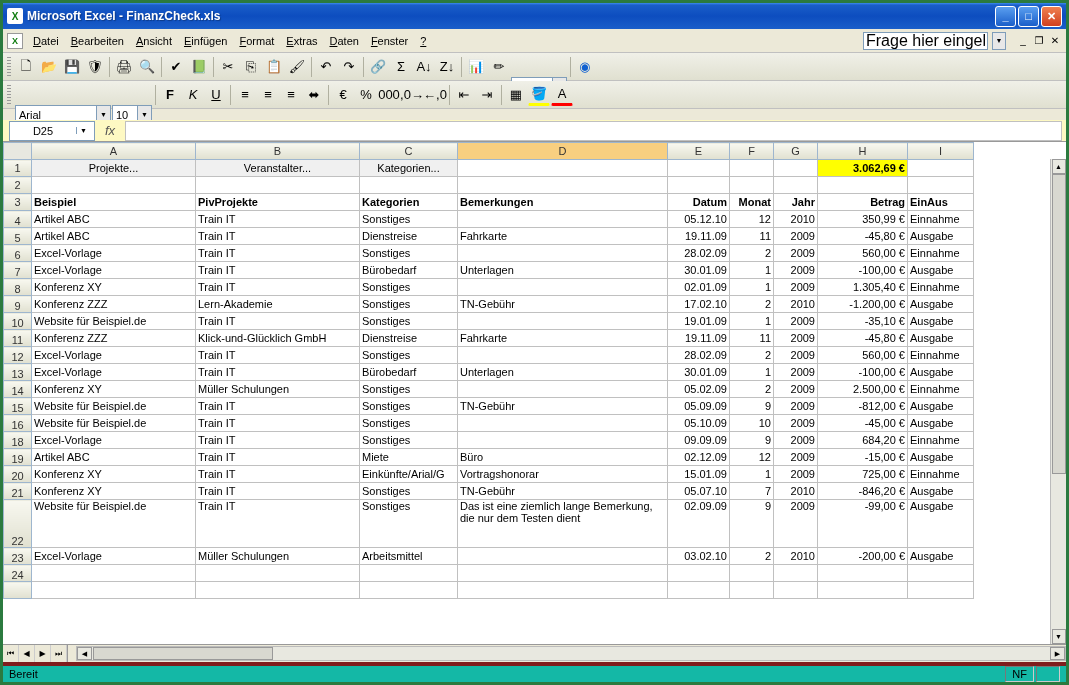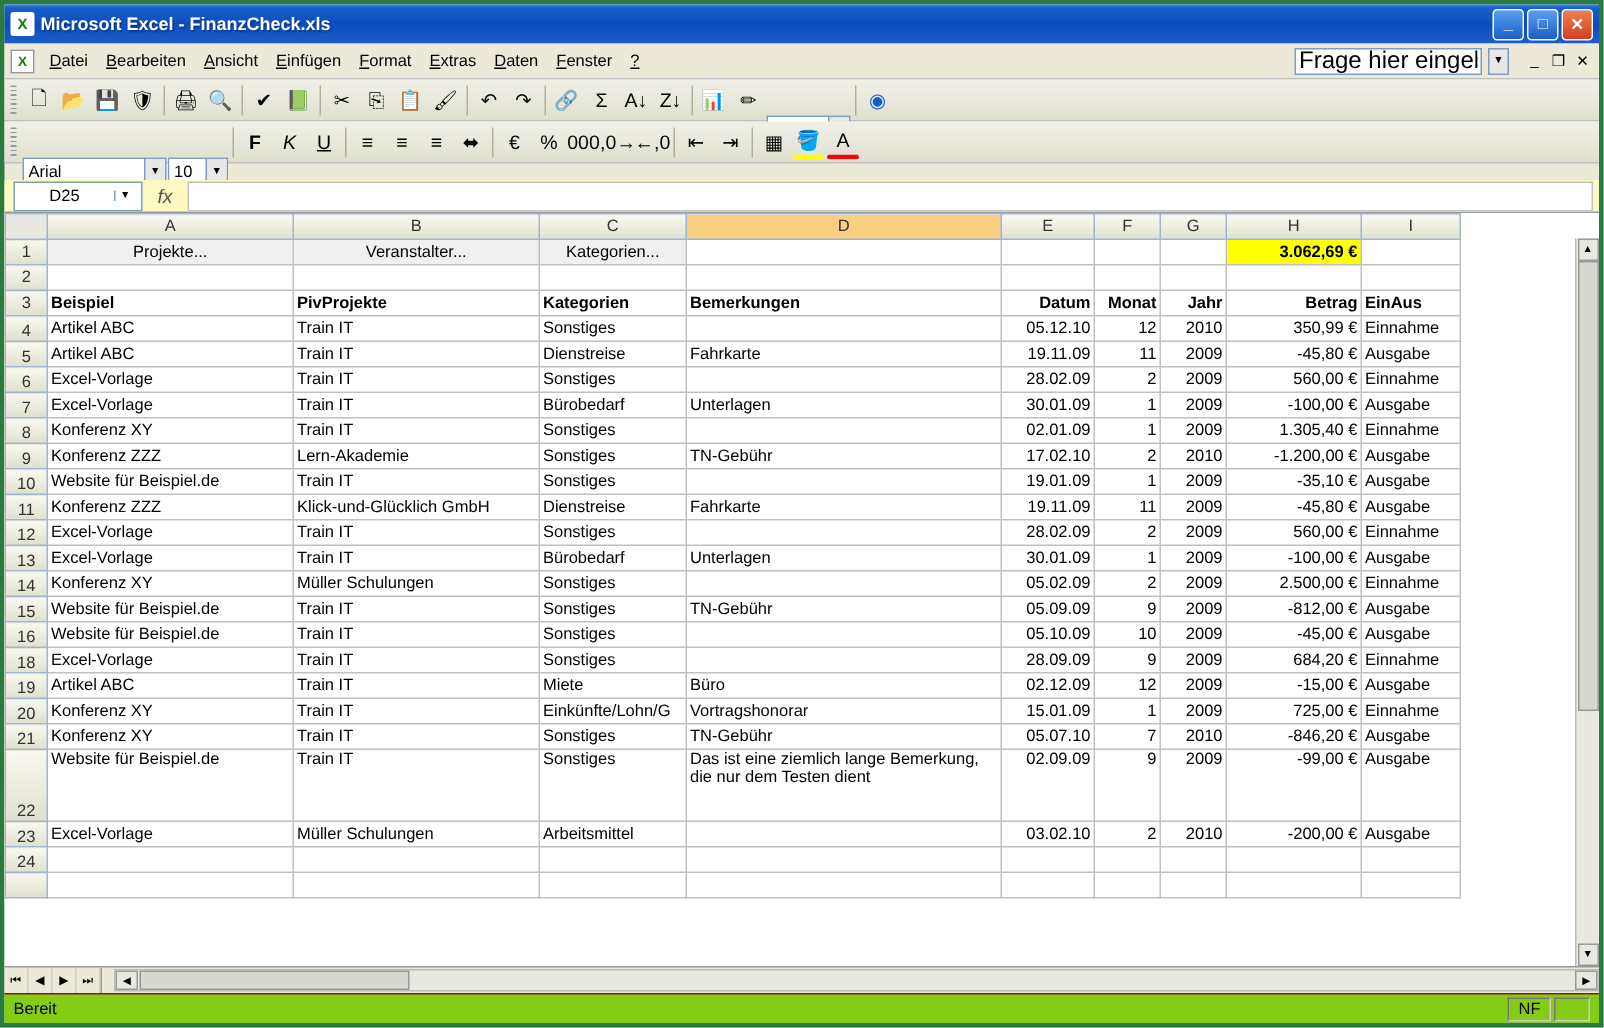--- a/index.html
+++ b/index.html
@@ -422,7 +422,7 @@
                 <td>Train IT</td>
                 <td>Sonstiges</td>
                 <td></td>
-                <td class="num">28.09.09</td>
+                <td class="num">09.09.09</td>
                 <td class="num">9</td>
                 <td class="num">2009</td>
                 <td class="num">684,20 €</td>

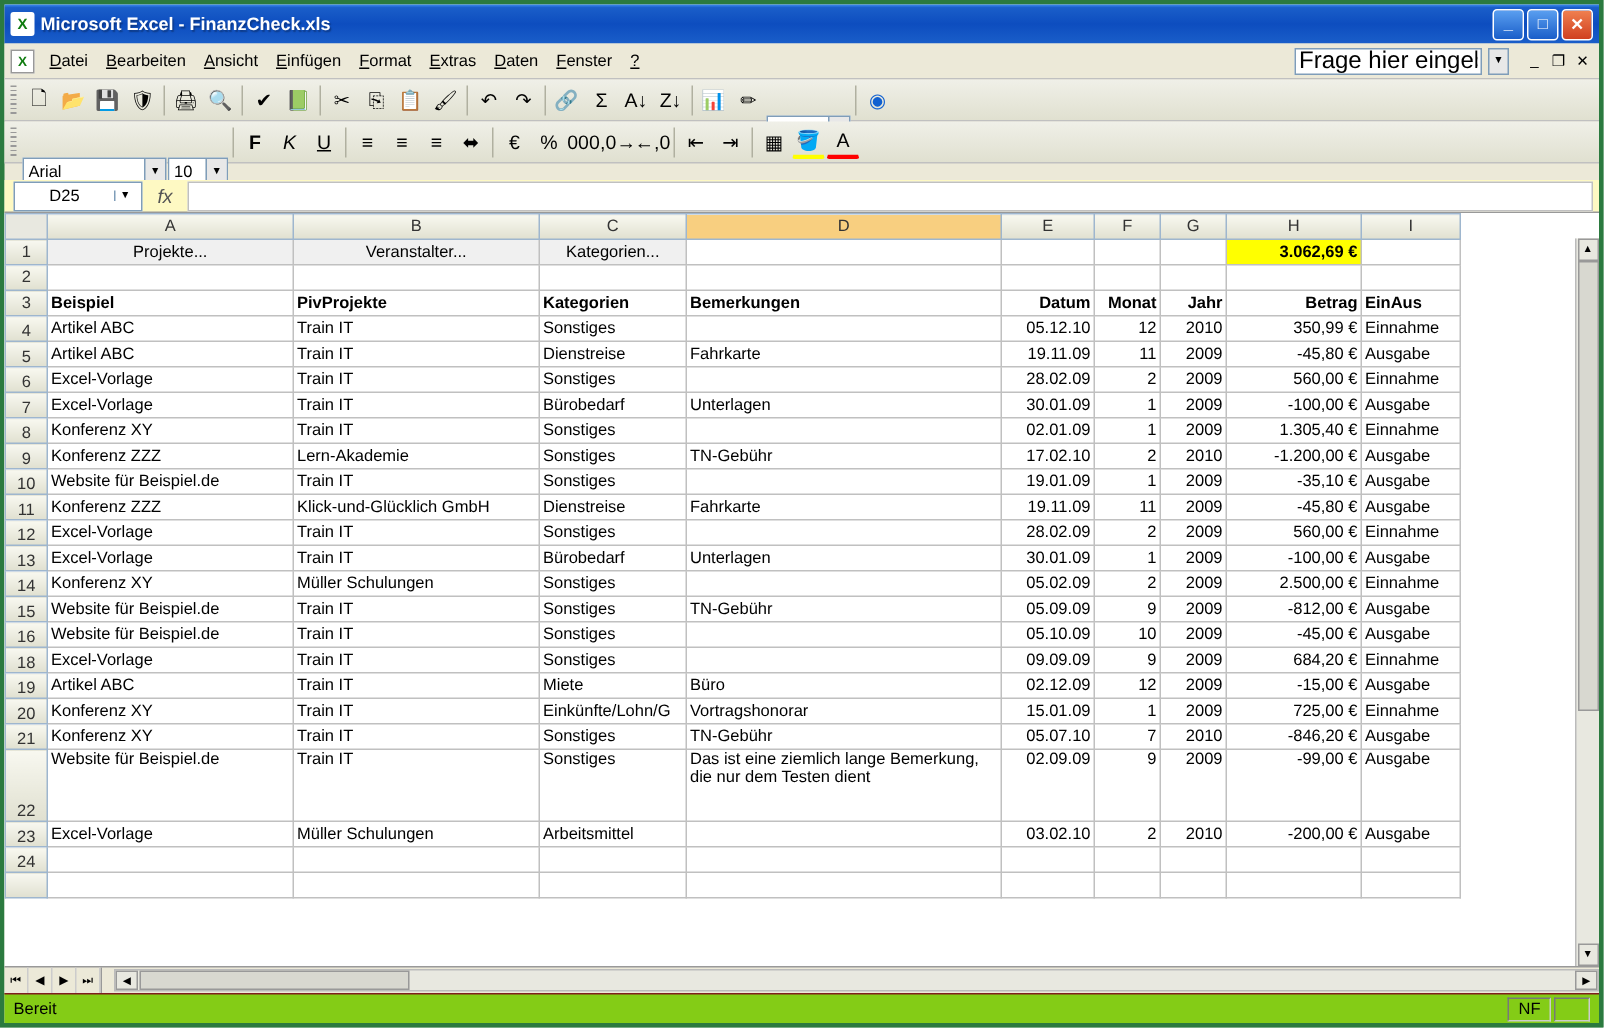--- a/index.html
+++ b/index.html
@@ -444,7 +444,7 @@
                 <th class="rowh" style="vertical-align:bottom">20</th>
                 <td>Konferenz XY</td>
                 <td>Train IT</td>
-                <td>Einkünfte/Lohn/G</td>
+                <td>Einkünfte/Arial/G</td>
                 <td>Vortragshonorar</td>
                 <td class="num">15.01.09</td>
                 <td class="num">1</td>

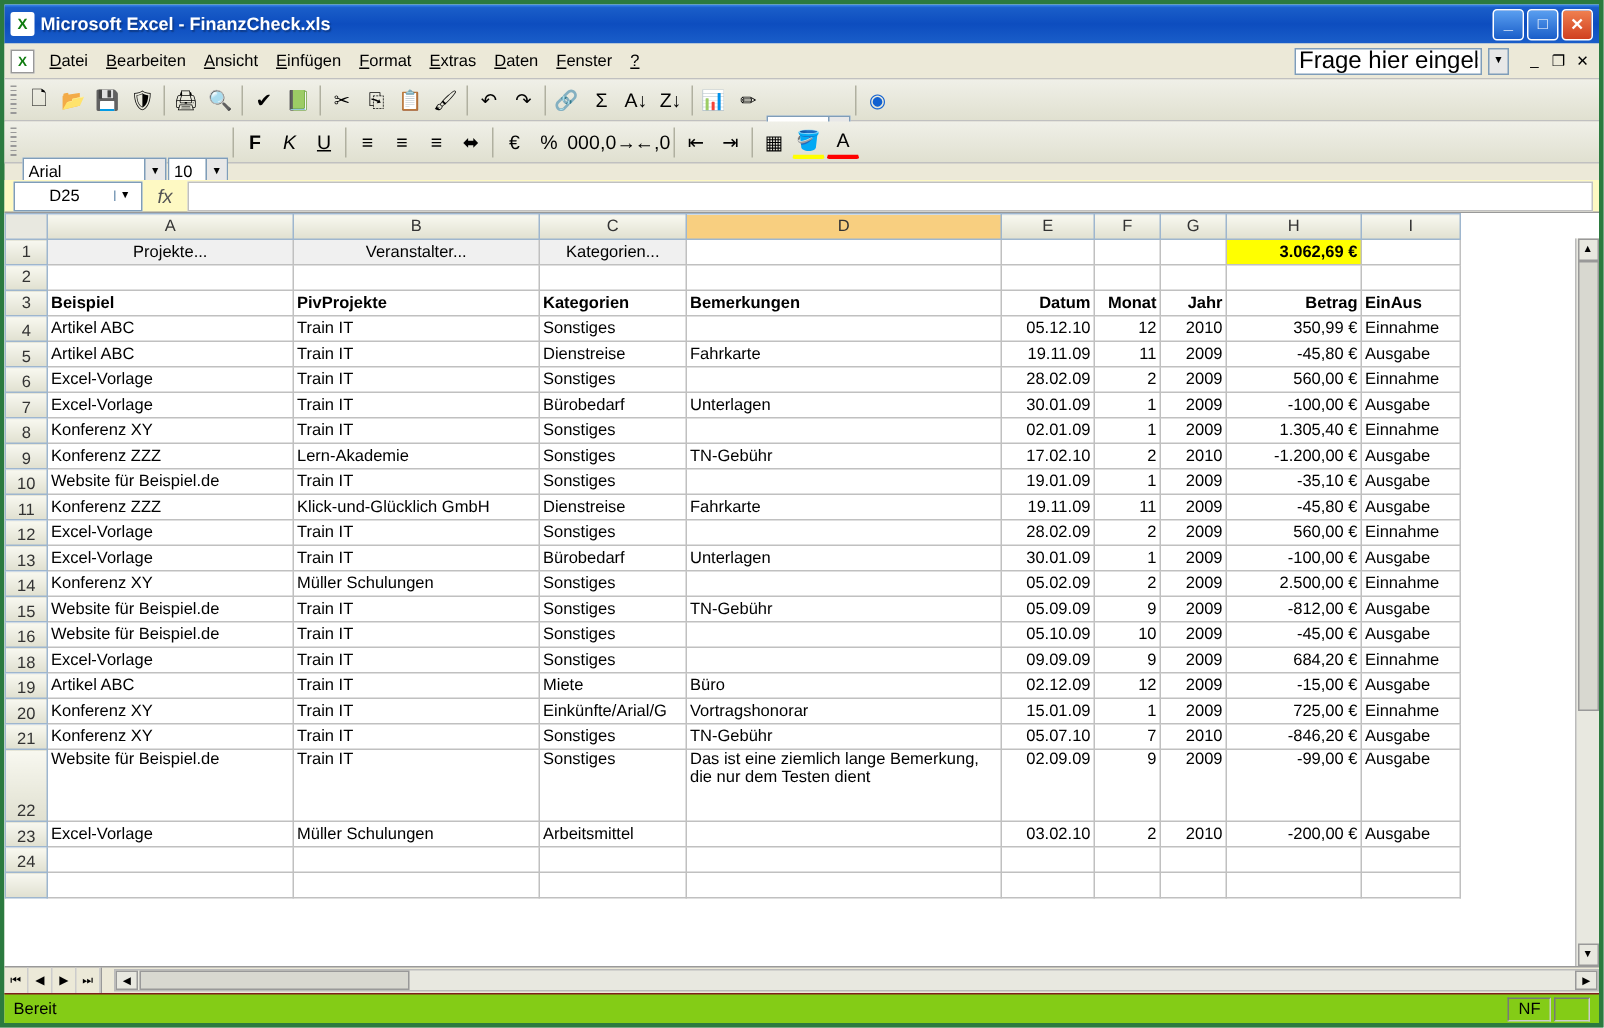--- a/index.html
+++ b/index.html
@@ -77,7 +77,7 @@
 .vscroll .thumb { position: absolute; top: 0; width: 14px; height: 300px; background: #d8d8d0; border: 1px solid #999; }
 
 
-.statusbar { height: 20px; background: #84cc16; border-top: 1px solid #7f1d1d; display: flex; align-items: center; padding: 0 6px; font-size: 11px; }
+.statusbar { height: 20px; background: #14b8a6; border-top: 4px solid #7f1d1d; display: flex; align-items: center; padding: 0 6px; font-size: 11px; }
 .statusbar .spacer { flex: 1; }
 .statusbar .ind { border: 1px inset #ccc; padding: 0 6px; margin-left: 2px; height: 16px; line-height: 14px; min-width: 24px; text-align: center; }
 </style>

